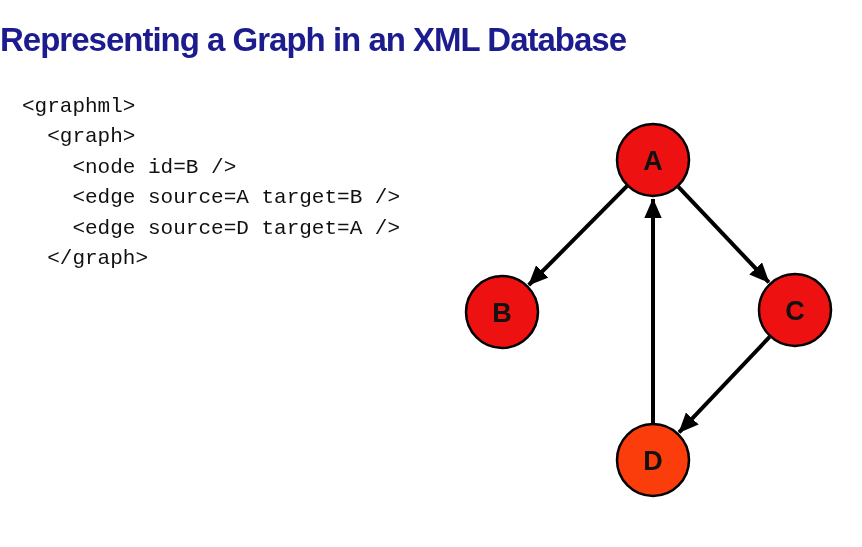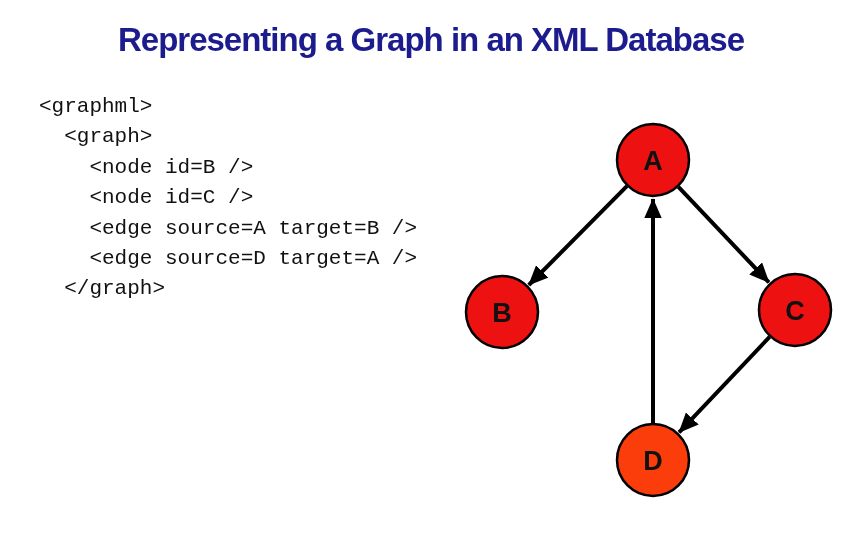--- a/index.html
+++ b/index.html
@@ -17,7 +17,7 @@
     left: 0;
     width: 100%;
     margin: 0;
-    text-align: center;
+    text-align: left;
     font-family: "Liberation Sans", sans-serif;
     font-size: 33px;
     font-weight: bold;

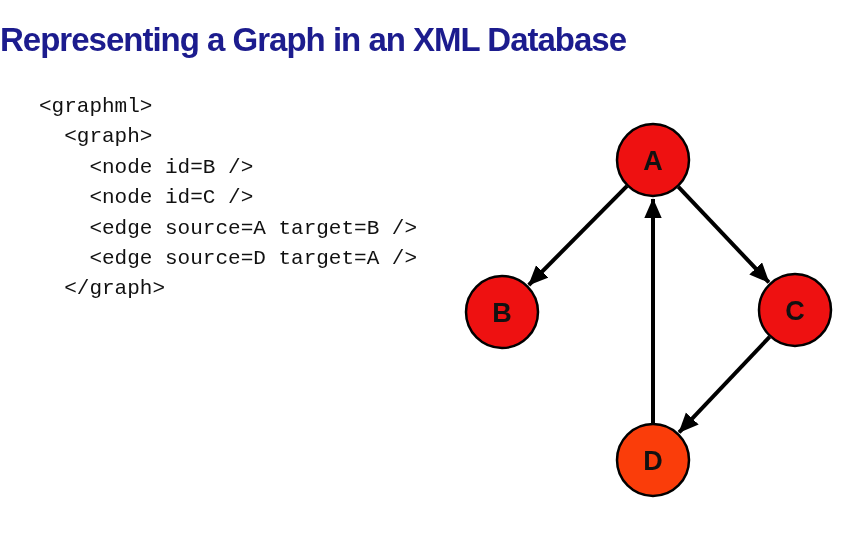--- a/index.html
+++ b/index.html
@@ -33,7 +33,7 @@
     line-height: 30.4px;
     color: #111111;
   }
-  .code-line { white-space: pre; margin-left: 17px; }
+  .code-line { white-space: pre; }
   .graph-svg {
     position: absolute;
     left: 440px;

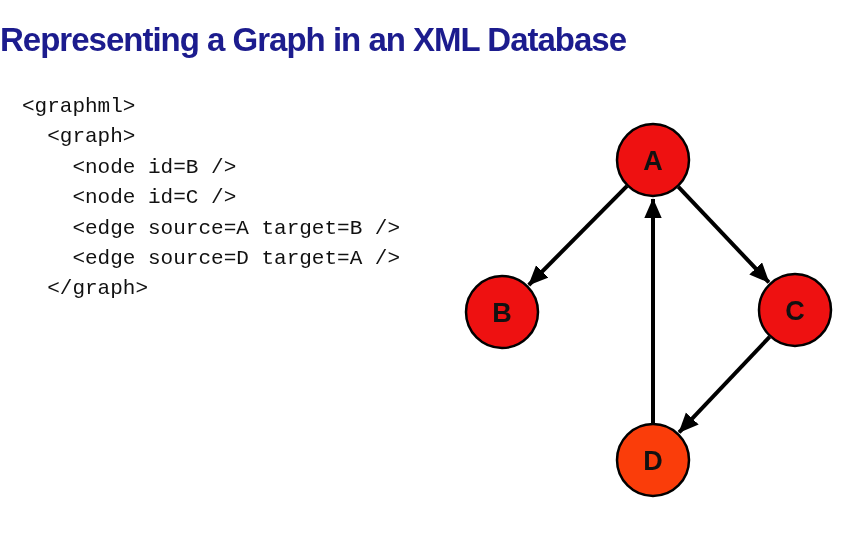--- a/index.html
+++ b/index.html
@@ -58,7 +58,6 @@
     <div class="code-line">&lt;graphml&gt;</div>
     <div class="code-line">  &lt;graph&gt;</div>
     <div class="code-line">    &lt;node id=B /&gt;</div>
-    <div class="code-line">    &lt;node id=C /&gt;</div>
     <div class="code-line">    &lt;edge source=A target=B /&gt;</div>
     <div class="code-line">    &lt;edge source=D target=A /&gt;</div>
     <div class="code-line">  &lt;/graph&gt;</div>

